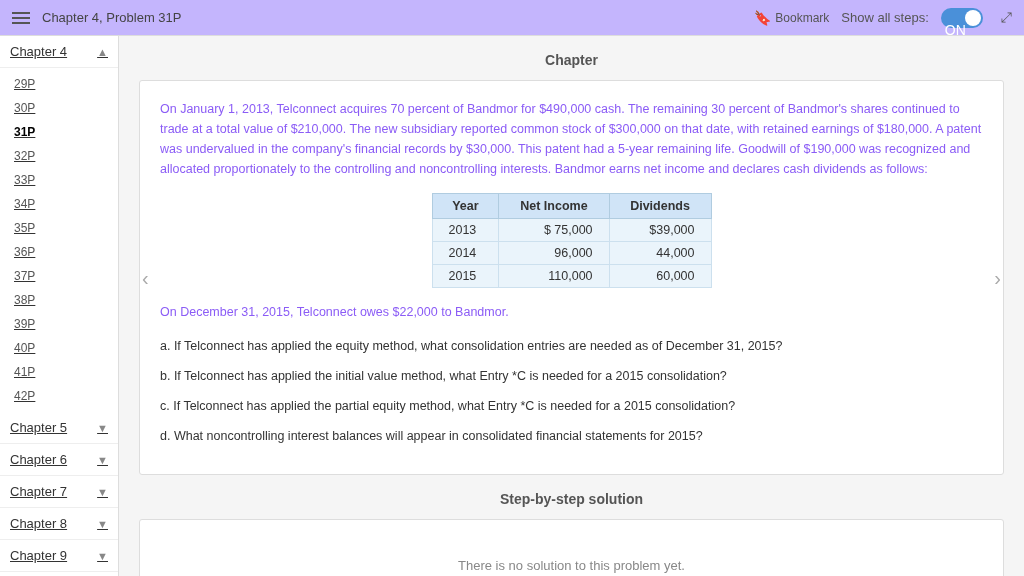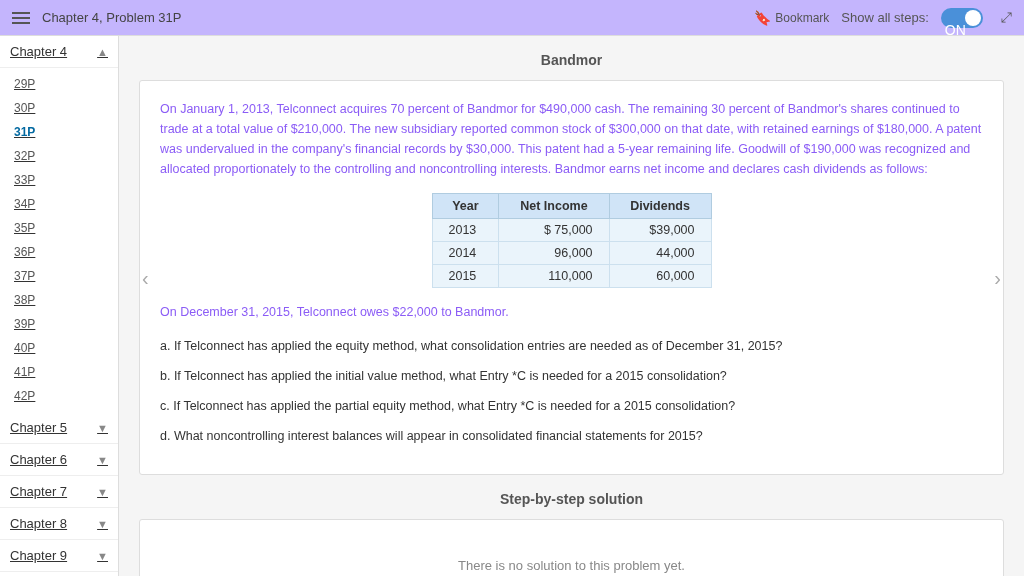--- a/index.html
+++ b/index.html
@@ -171,7 +171,7 @@
 
   <div id="content">
 
-    <div class="section-header">Bandmor</div>
+    <div class="section-header">Chapter</div>
 
     <div class="problem-box">
       <button class="nav-arrow left">‹</button>

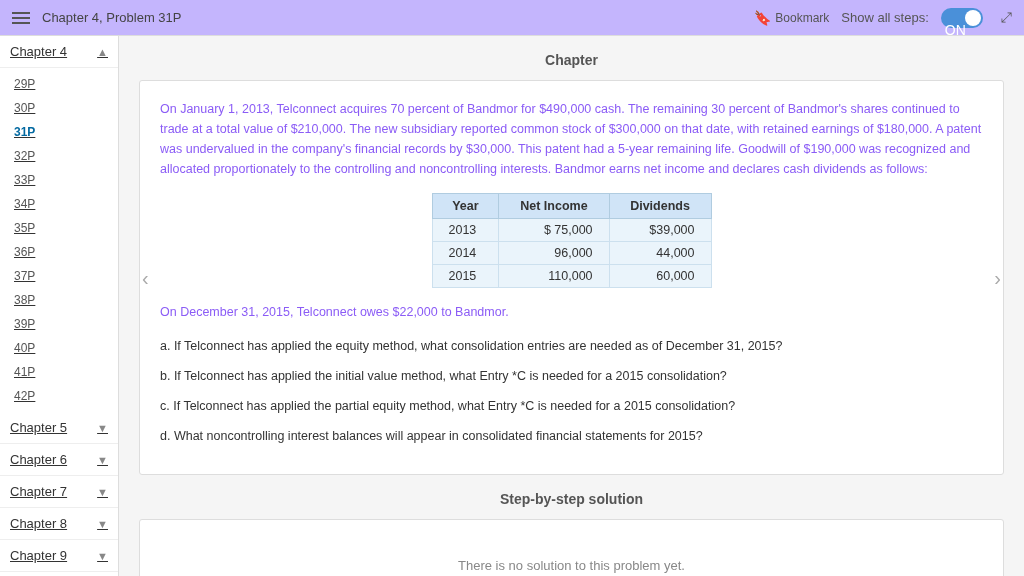--- a/index.html
+++ b/index.html
@@ -53,7 +53,7 @@
     .sidebar-item {
       padding: 5px 14px; font-size: 12px; color: #555; cursor: pointer;
     }
-    .sidebar-item.active { color: #0369a1; font-weight: bold; }
+    .sidebar-item.active { color: #000000; font-weight: bold; }
 
     
     #content {

